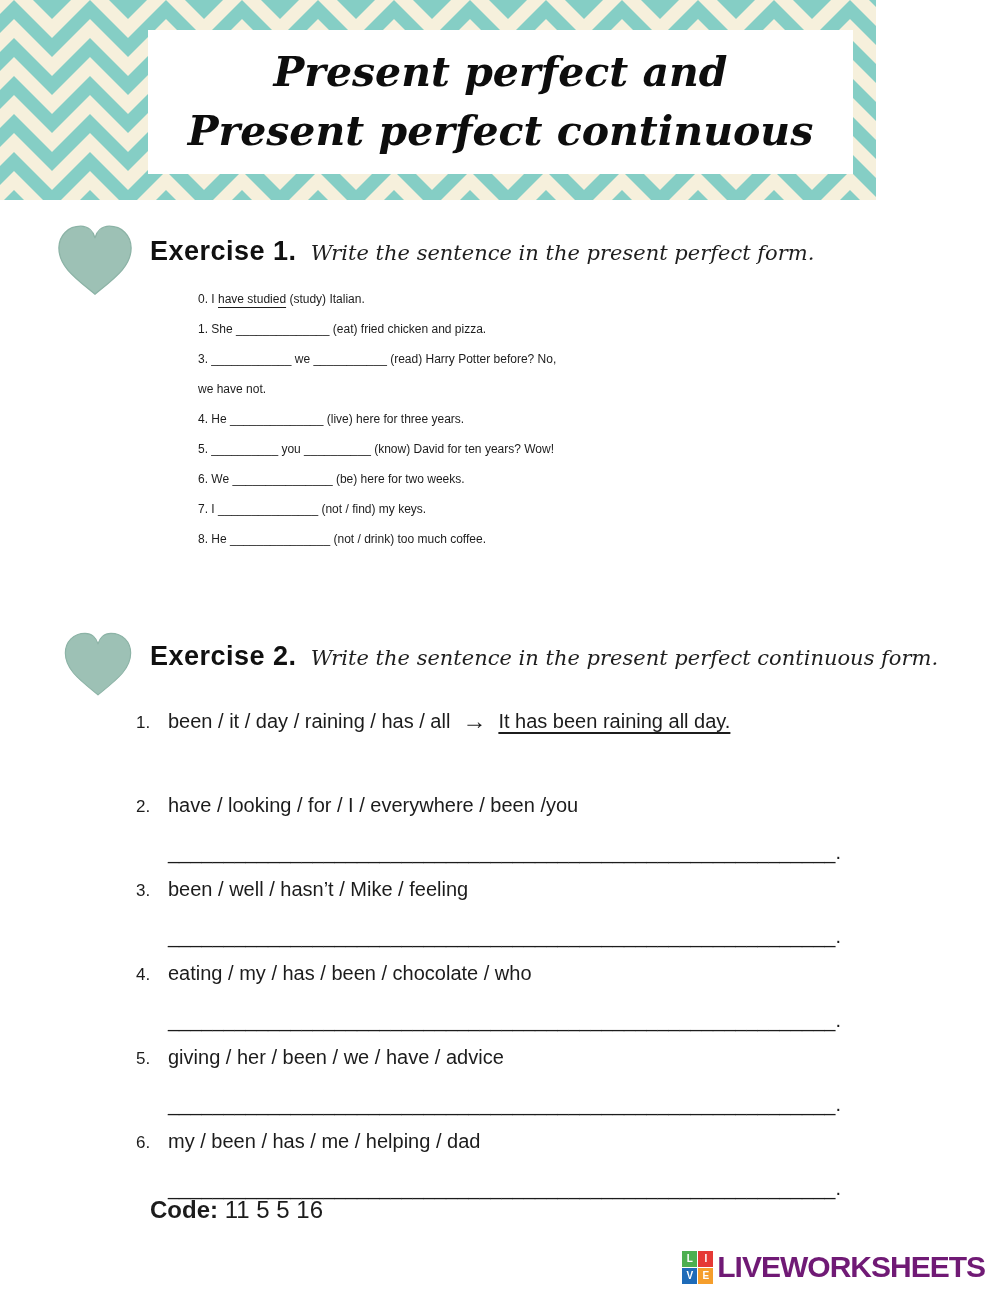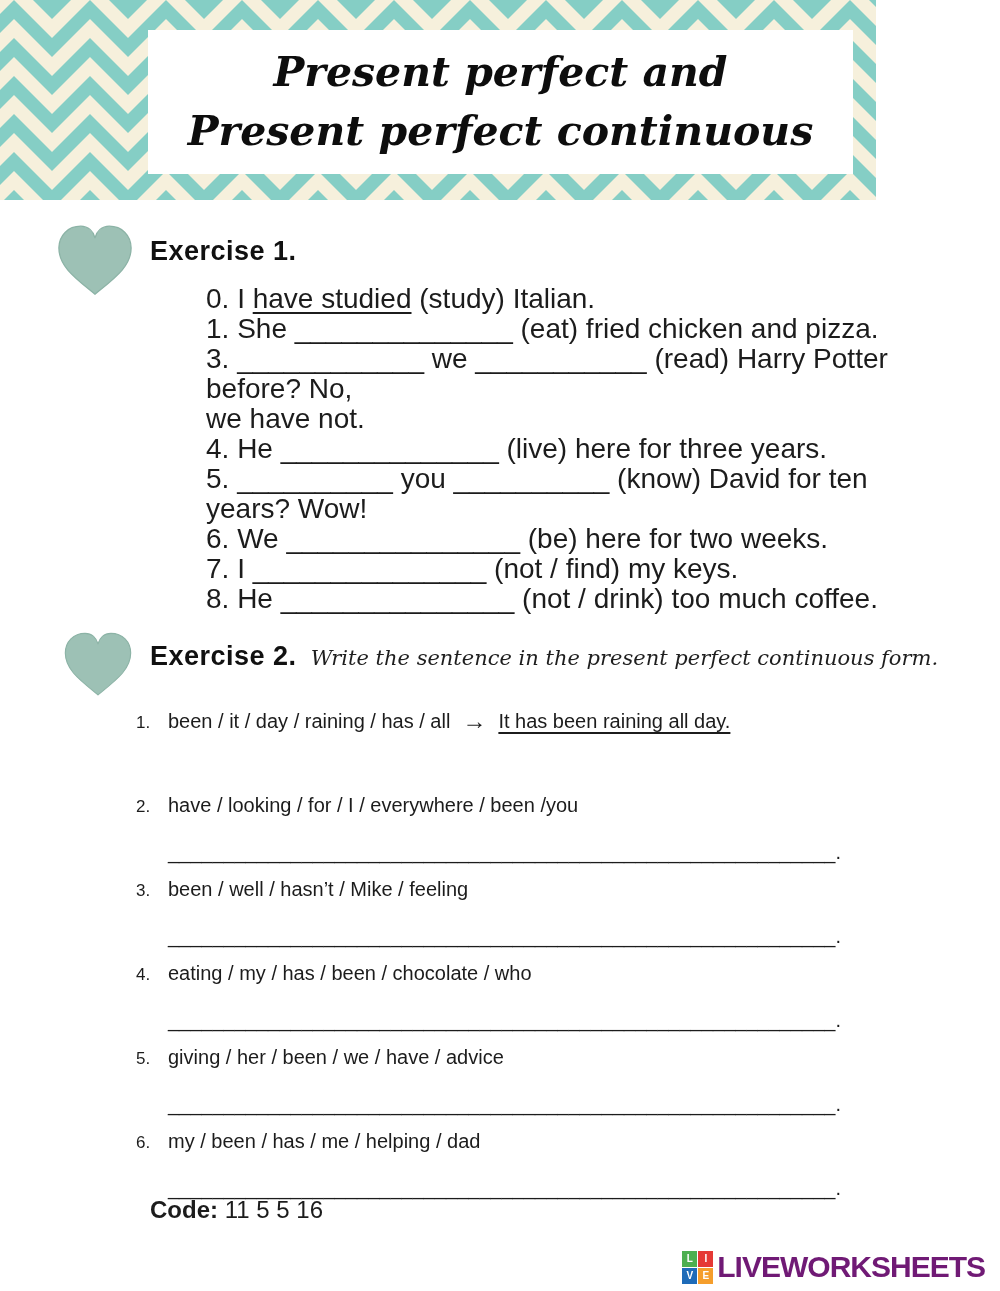--- a/index.html
+++ b/index.html
@@ -76,6 +76,7 @@
 
   <div class="ex-heading" style="left:150px;top:236px;">
     <span class="ex-title">Exercise 1.</span>
+    <span class="ex-instr">Write the sentence in the present perfect form.</span>
   </div>
 
   <div class="ex1-items">

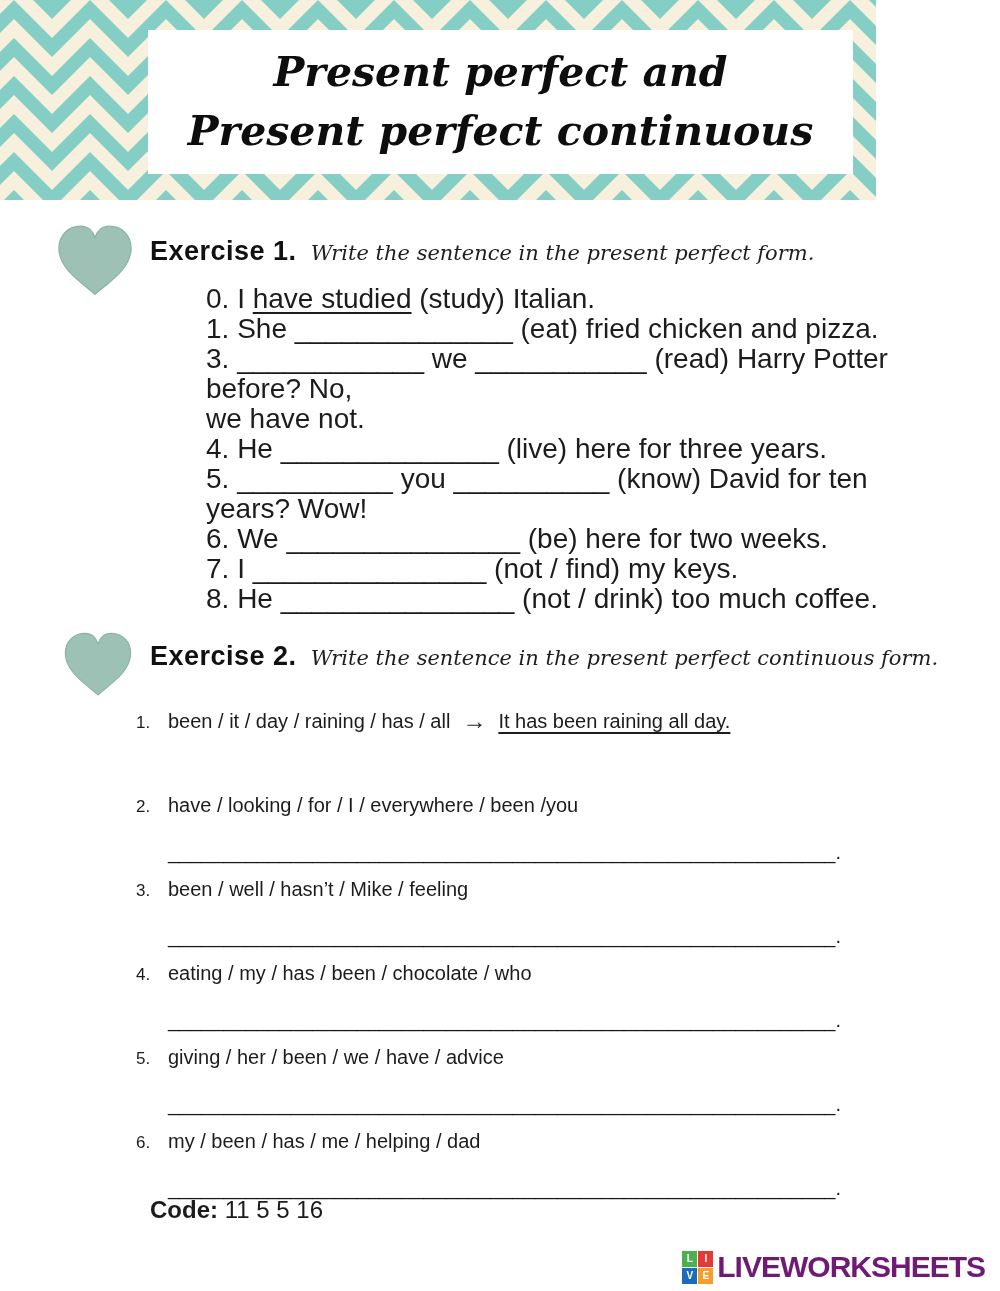--- a/index.html
+++ b/index.html
@@ -25,7 +25,7 @@
   .ex-title{font-weight:bold;font-size:27px;letter-spacing:.5px;color:#111;text-align:right;}
   .ex-instr{font-family:"DejaVu Serif",serif;font-style:italic;font-size:21px;color:#1e1e1e;}
   
-  .ex1-items{position:absolute;left:206px;top:284px;width:730px;font-size:28px;line-height:30px;}
+  .ex1-items{position:absolute;left:198px;top:284px;width:730px;font-size:12px;line-height:30px;}
   .u{text-decoration:underline;text-underline-offset:4px;}
   
   .ex2-list{position:absolute;left:136px;top:705px;width:745px;font-size:20px;line-height:30px;}

